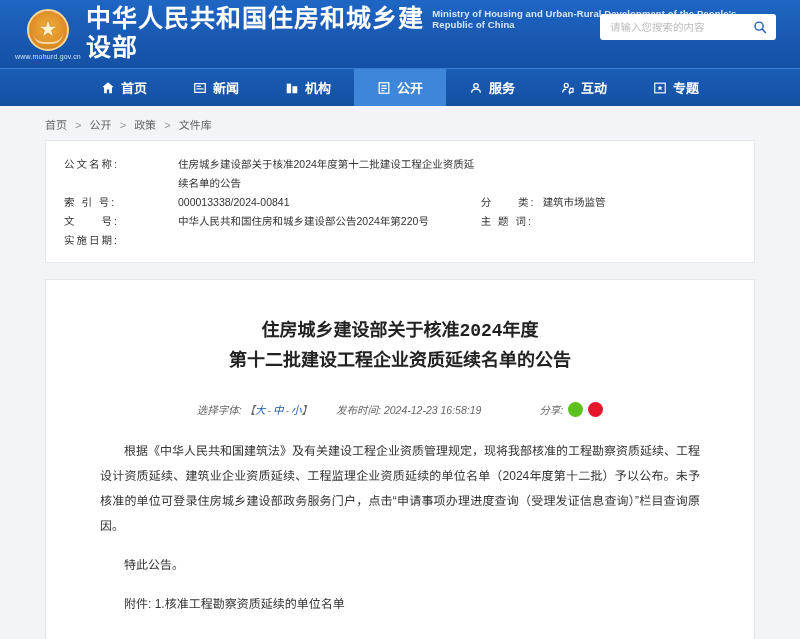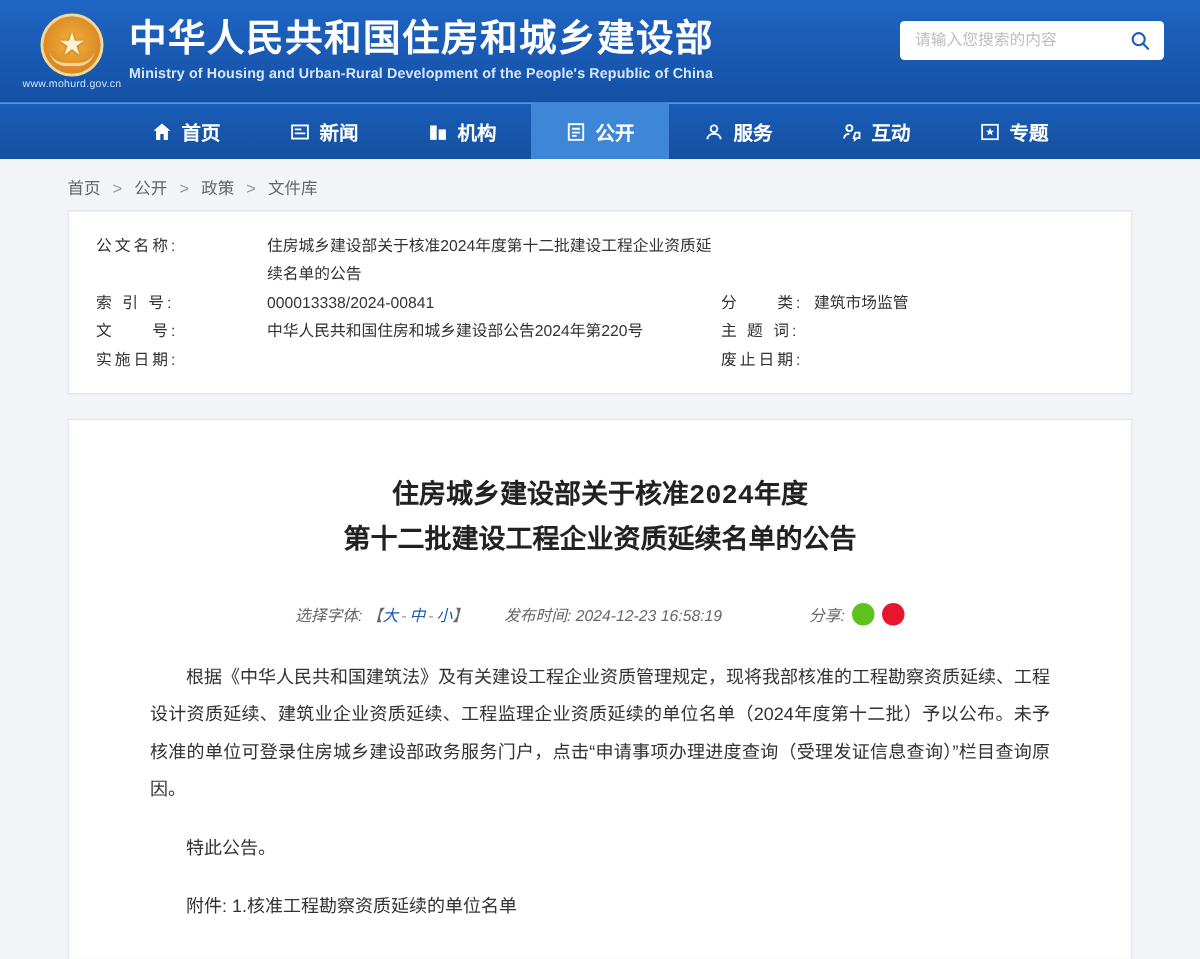--- a/index.html
+++ b/index.html
@@ -52,7 +52,7 @@
   .site-url {
     font-size: 7px; color: #cfe0f6; margin-top: 2px; letter-spacing: .2px;
   }
-  .title-block { display: flex; flex-direction: column; justify-content: center; }
+  .title-block { display: flex; flex-direction: row; justify-content: center; }
   .site-title-cn {
     font-family: "Liberation Serif", serif;
     font-size: 25px;

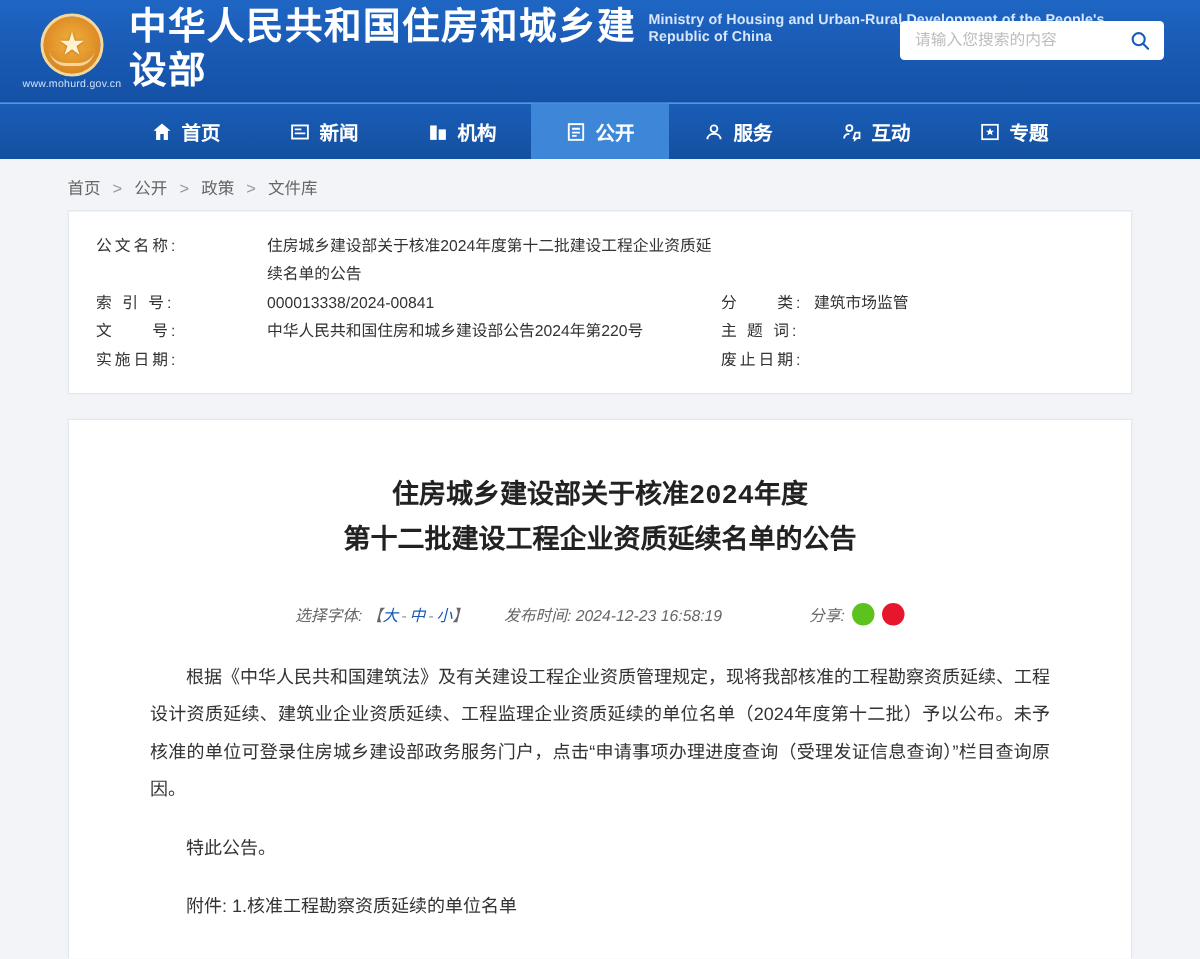--- a/index.html
+++ b/index.html
@@ -331,10 +331,6 @@
         <span class="meta-label">实施日期:</span>
         <span class="meta-val"></span>
       </div>
-      <div class="meta-col right">
-        <span class="meta-label r">废止日期:</span>
-        <span class="meta-val"></span>
-      </div>
     </div>
   </div>
 

